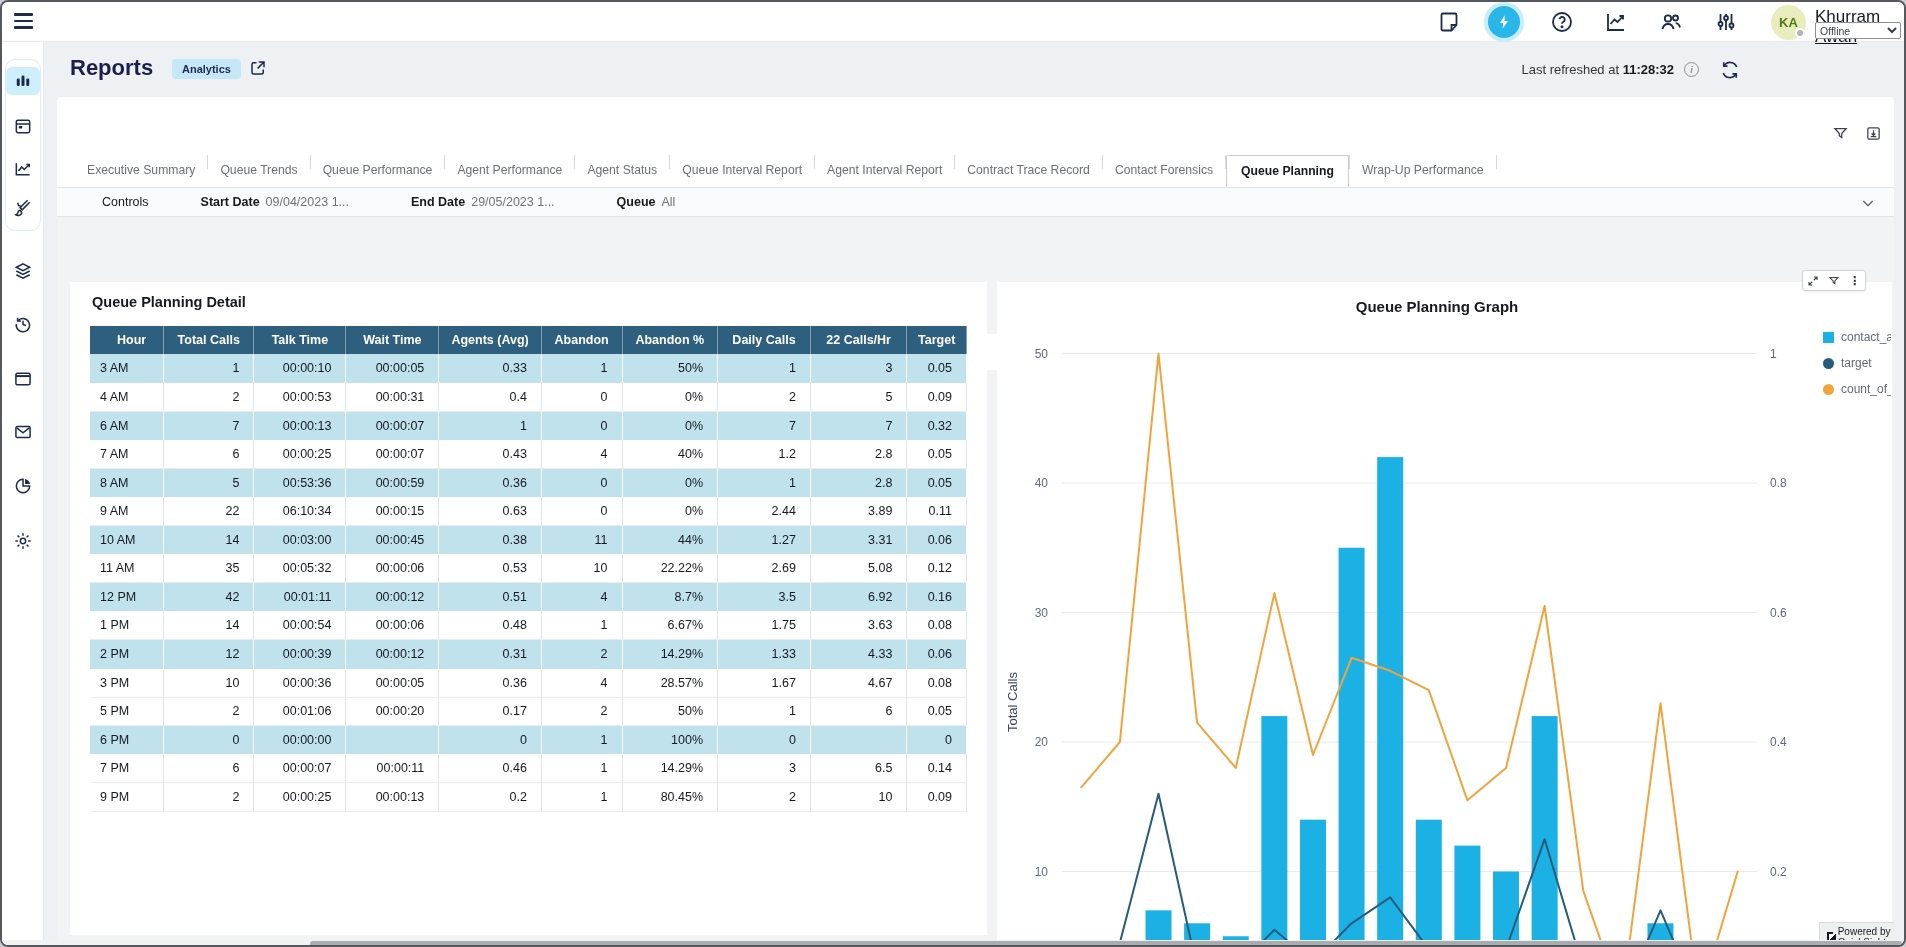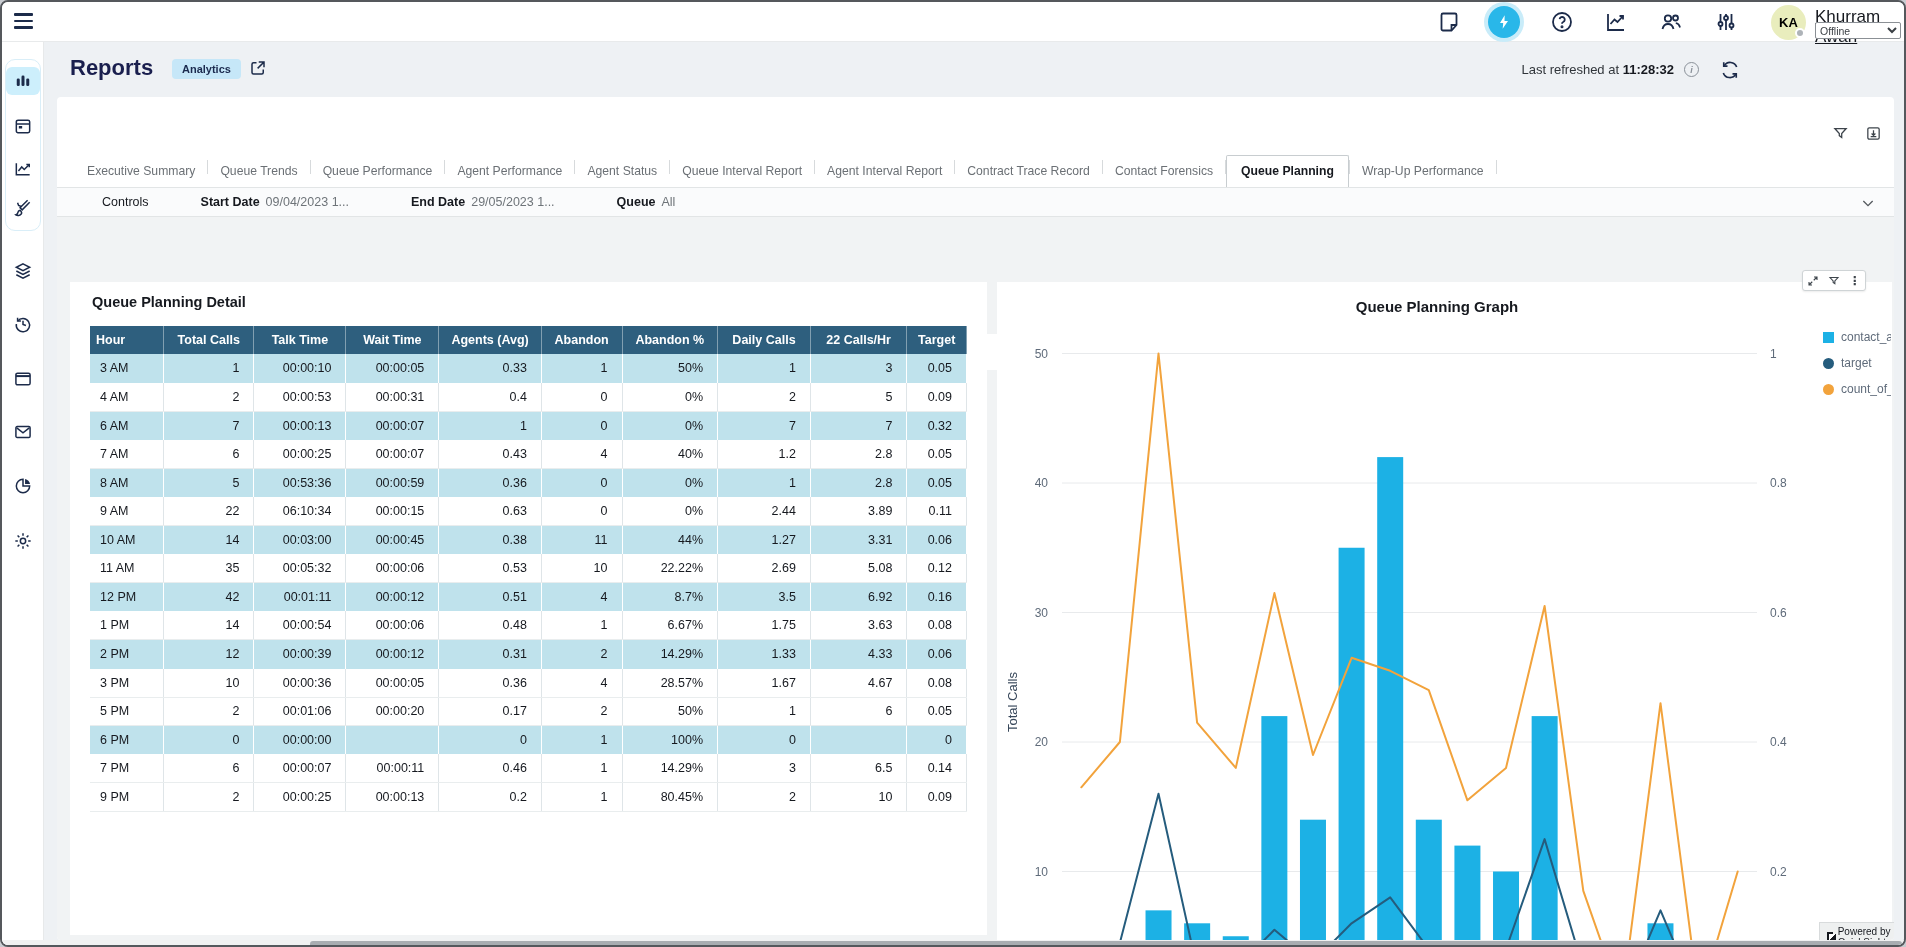--- a/index.html
+++ b/index.html
@@ -12,7 +12,7 @@
   .tb-ic{position:absolute;top:8px;width:24px;height:24px;color:#1c2b4a;cursor:pointer;}
   .tb-ic svg{width:100%;height:100%;}
   .bolt-wrap{position:absolute;top:4px;width:32px;height:32px;border-radius:50%;background:#29b7e9;box-shadow:0 0 0 4px #c9ecf9;display:flex;align-items:center;justify-content:center;cursor:pointer;}
-  .avatar{position:absolute;left:1769px;top:3px;width:35px;height:35px;border-radius:50%;background:#e9edbd;color:#000000;font-weight:bold;font-size:13px;display:flex;align-items:center;justify-content:center;cursor:pointer;}
+  .avatar{position:absolute;left:1769px;top:3px;width:35px;height:35px;border-radius:50%;background:#e9edbd;color:#4d7c0f;font-weight:bold;font-size:13px;display:flex;align-items:center;justify-content:center;cursor:pointer;}
   .status-dot{position:absolute;left:1793px;top:26px;width:10px;height:10px;border-radius:50%;background:#aeb3b8;border:2px solid #fff;}
   .user-name{position:absolute;left:1813px;top:5px;width:90px;font-size:17px;color:#16191f;text-decoration:underline;}
   .status-select{position:absolute;left:1813px;top:20px;width:86px;height:17px;font-size:10.5px;color:#3a3f44;border:1px solid #8b9095;border-radius:2px;background:#fff;}

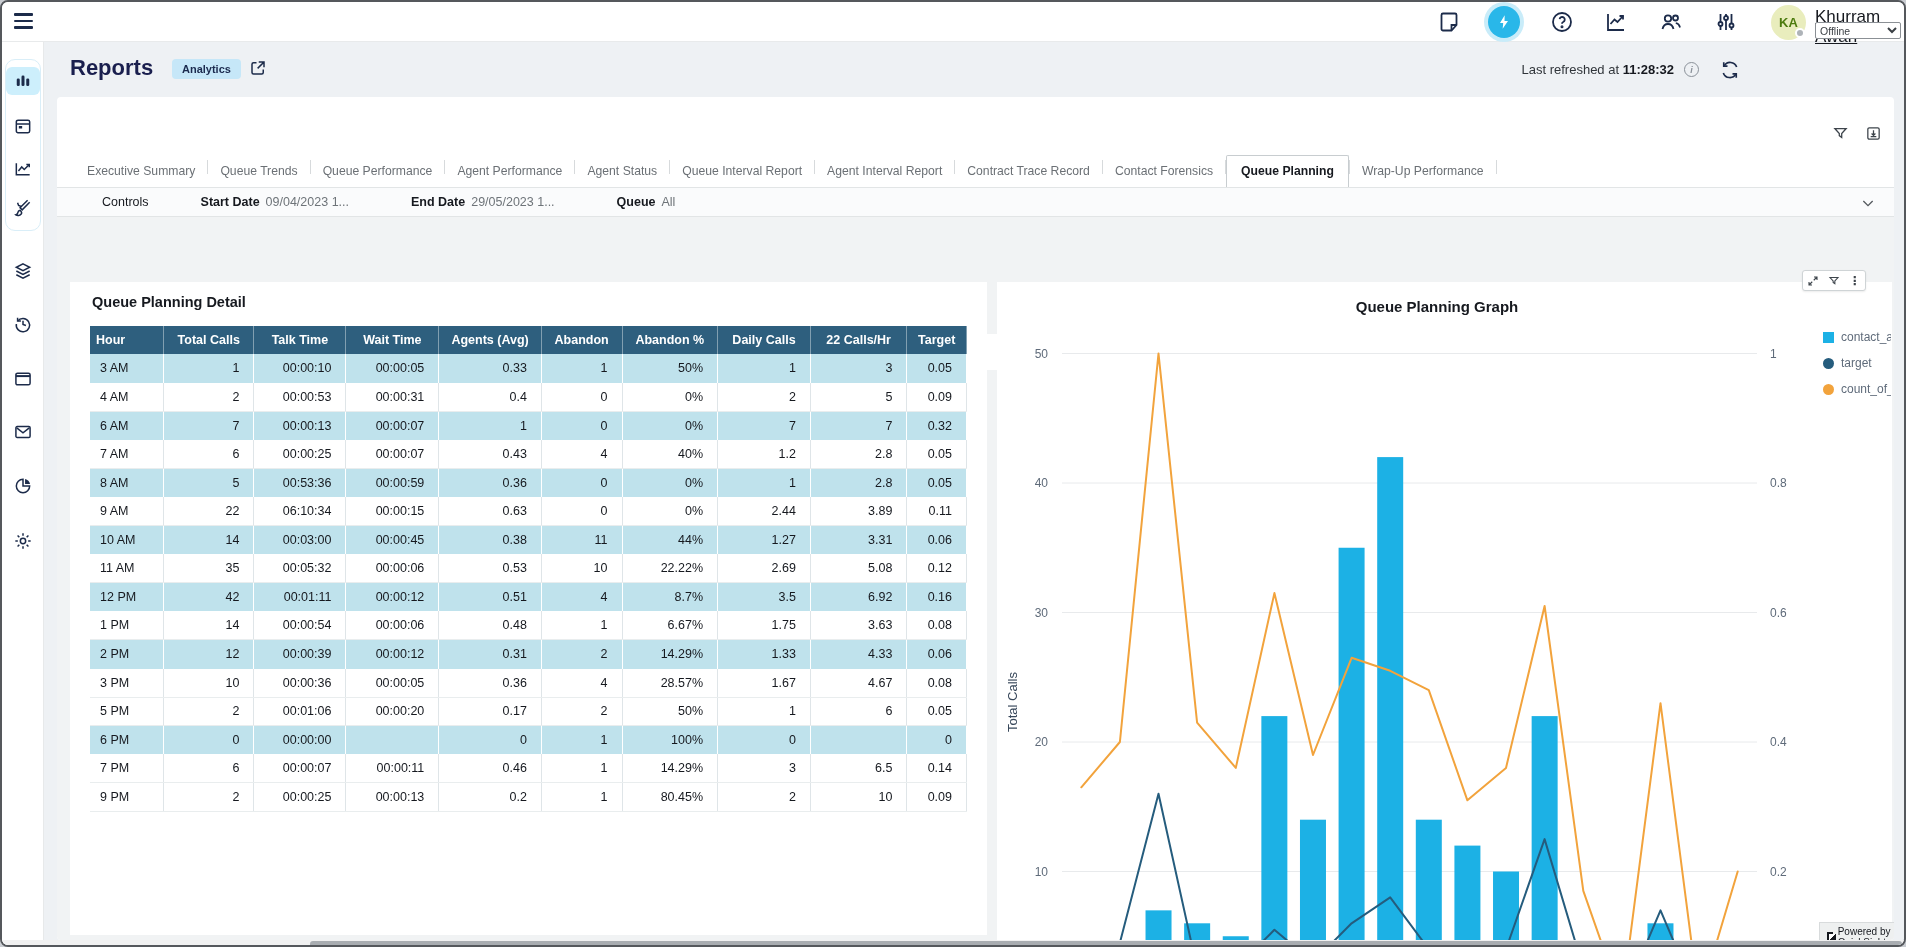--- a/index.html
+++ b/index.html
@@ -35,7 +35,7 @@
   #dash{position:absolute;left:55px;top:95px;width:1837px;height:843px;background:#fff;border-radius:4px;overflow:hidden;}
   .dash-tools{position:absolute;right:12px;top:28px;display:flex;gap:16px;color:#3d444b;z-index:5;}
   .dash-tools svg{width:17px;height:17px;cursor:pointer;}
-  #tabs{position:absolute;left:18px;top:58px;right:40px;height:32px;display:flex;align-items:center;font-size:12.2px;color:#6b7075;}
+  #tabs{position:absolute;left:18px;top:58px;right:40px;height:32px;display:flex;align-items:flex-start;font-size:12.2px;color:#6b7075;}
   .tab{padding:8px 12px 9px;cursor:pointer;white-space:nowrap;}
   .tab.active{color:#16191f;font-weight:bold;background:#fff;border:1px solid #c8cdd0;border-bottom:none;border-radius:2px 2px 0 0;margin-bottom:-1px;padding:8px 14px 10px;}
   .tab-sep{width:1px;height:14px;background:#d7dadc;margin-bottom:9px;}

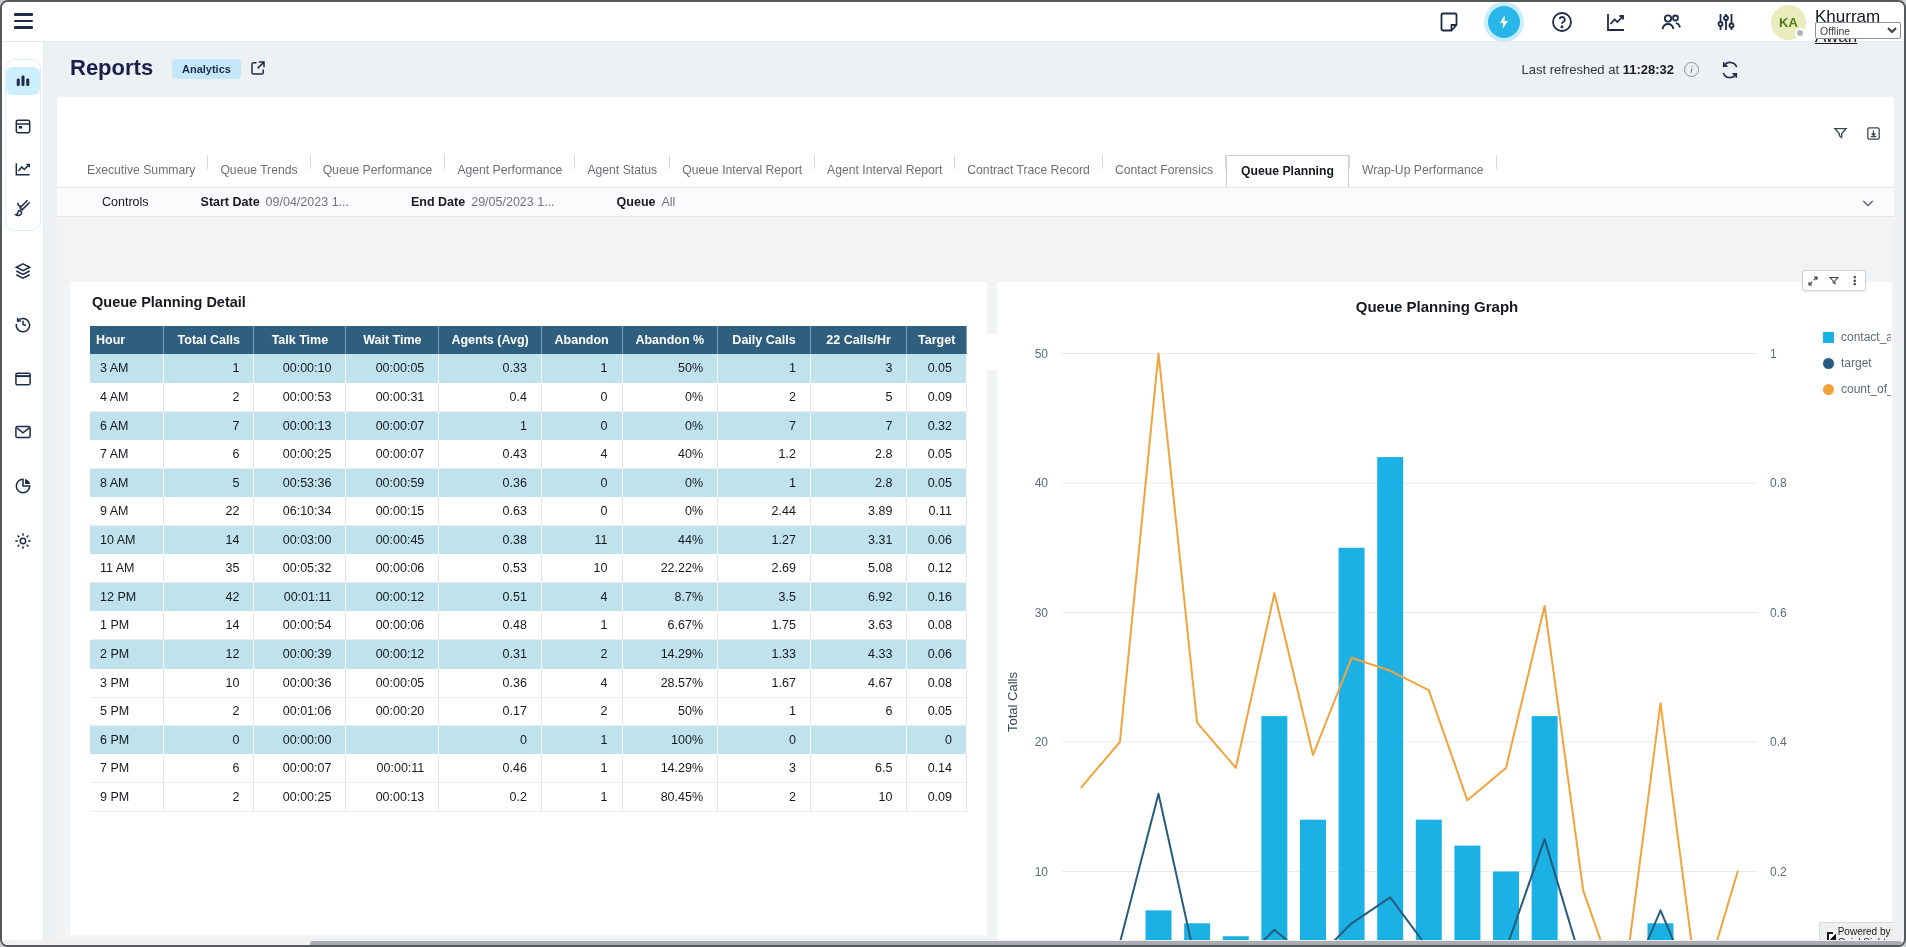--- a/index.html
+++ b/index.html
@@ -57,7 +57,7 @@
   #table-panel .v-title{position:absolute;left:22px;top:12px;font-size:14.5px;font-weight:bold;color:#16191f;}
   #queue-table{position:absolute;left:20px;top:44px;width:877px;border-collapse:collapse;table-layout:fixed;font-size:12.5px;color:#16191f;}
   #queue-table th{background:#2e5f7e;color:#fff;font-weight:bold;height:28px;text-align:center;border-right:1px solid rgba(255,255,255,.4);cursor:pointer;}
-  #queue-table th:first-child{text-align:left;padding-left:6px;}
+  #queue-table th:first-child{text-align:left;padding-left:27px;}
   #queue-table td{height:28.6px;text-align:right;padding-right:14px;border-right:1px solid #dfe5e8;border-bottom:1px solid #e9edee;}
   #queue-table td:first-child{text-align:left;padding-left:10px;}
   #queue-table tr.alt td{background:#bfe2ec;border-right:1px solid #fff;border-bottom:none;}

